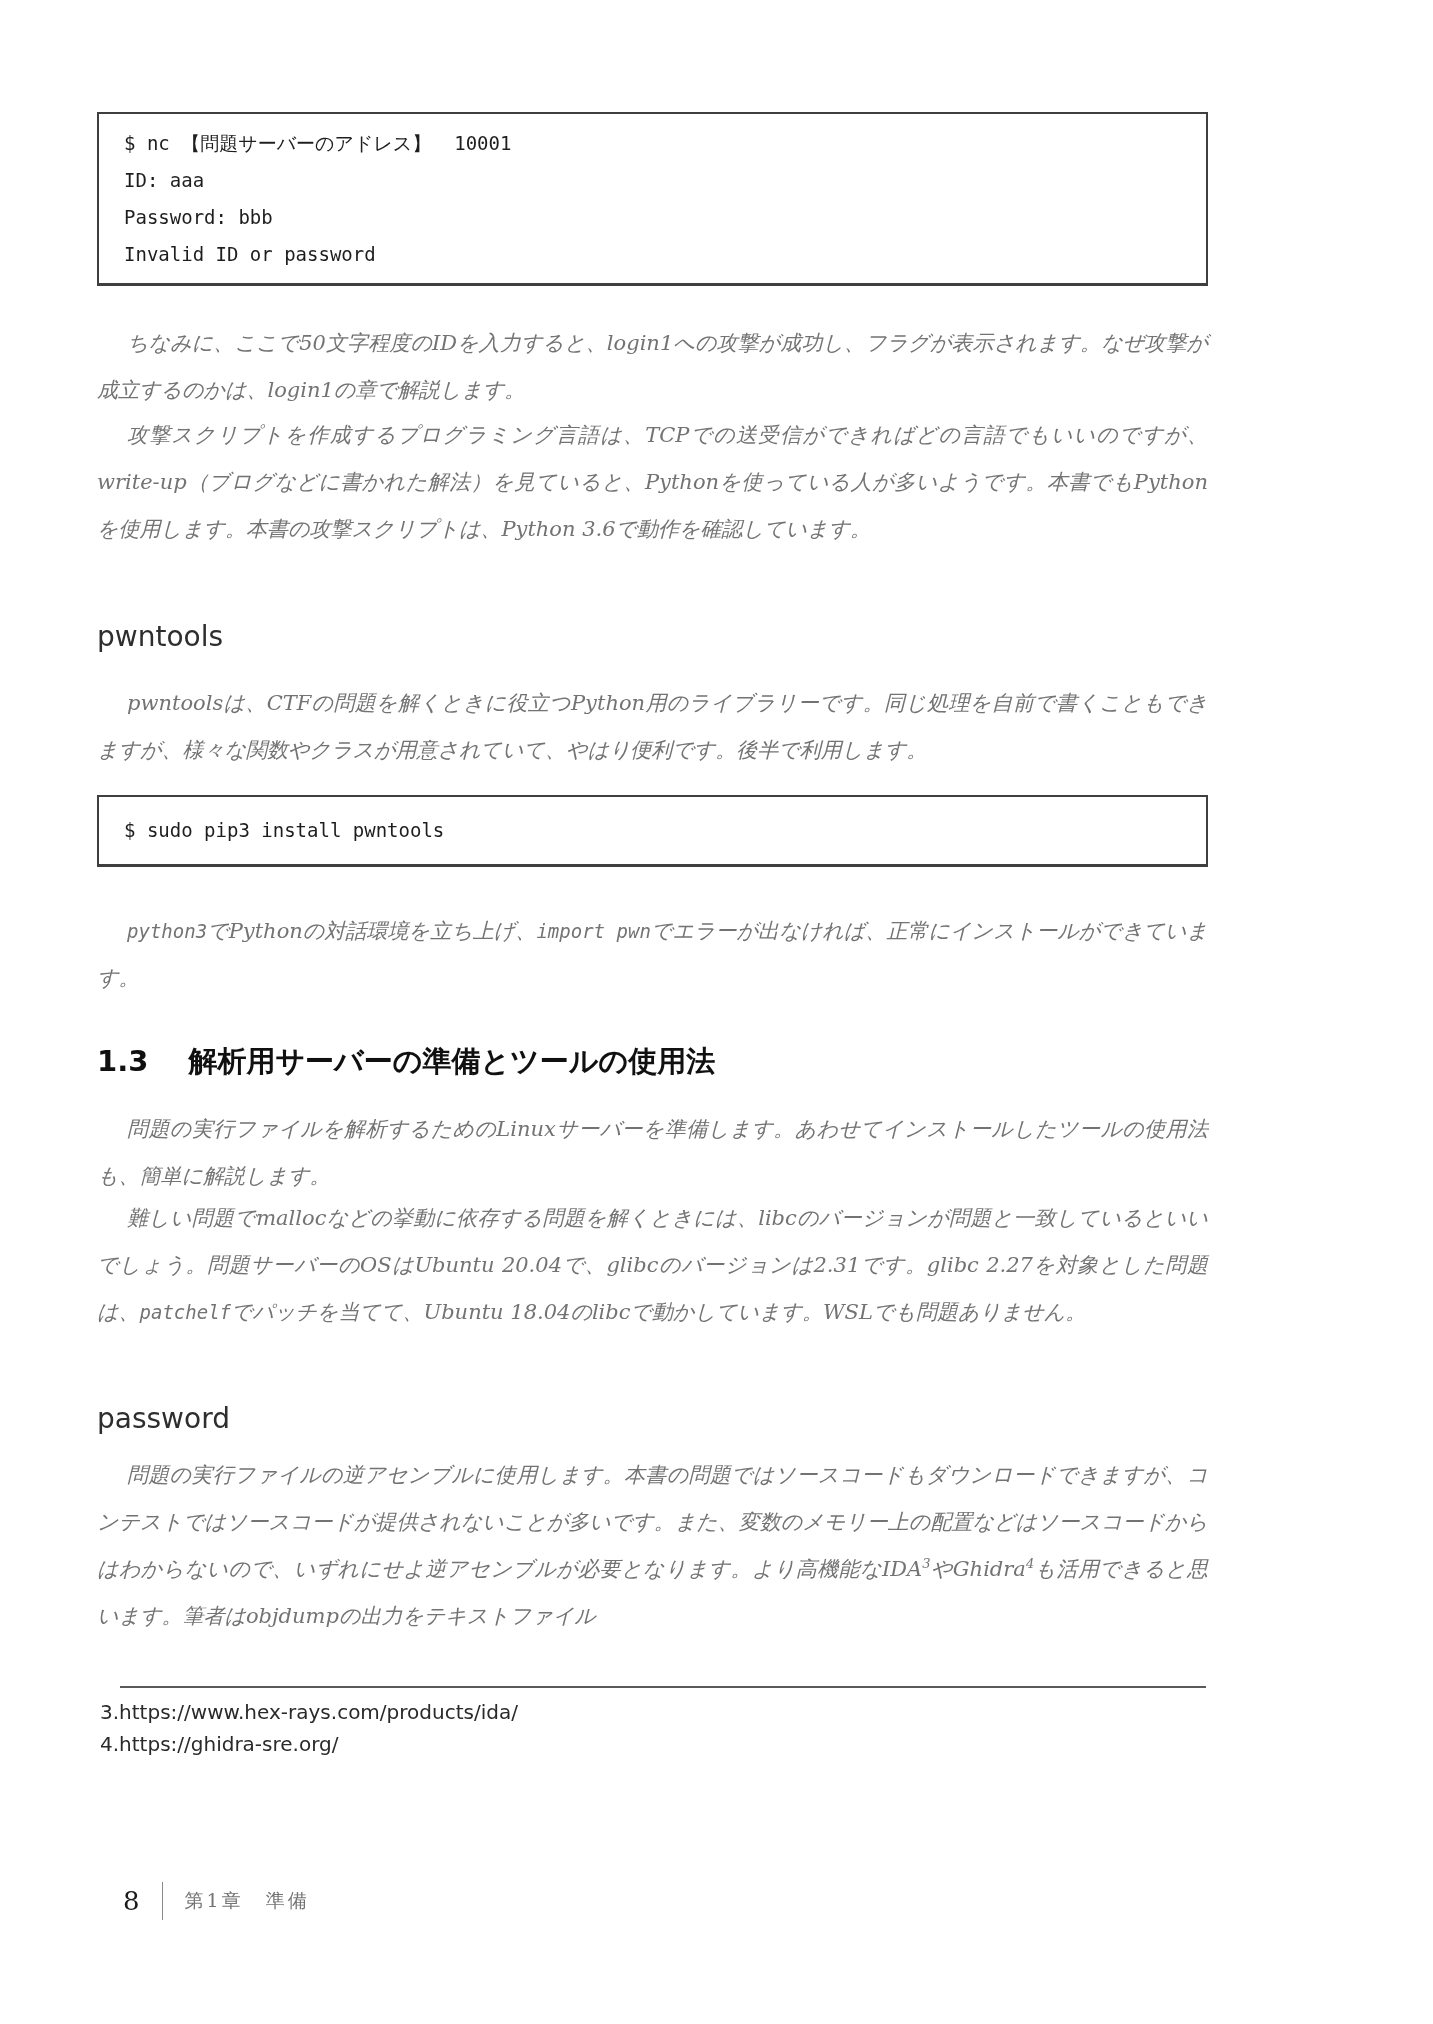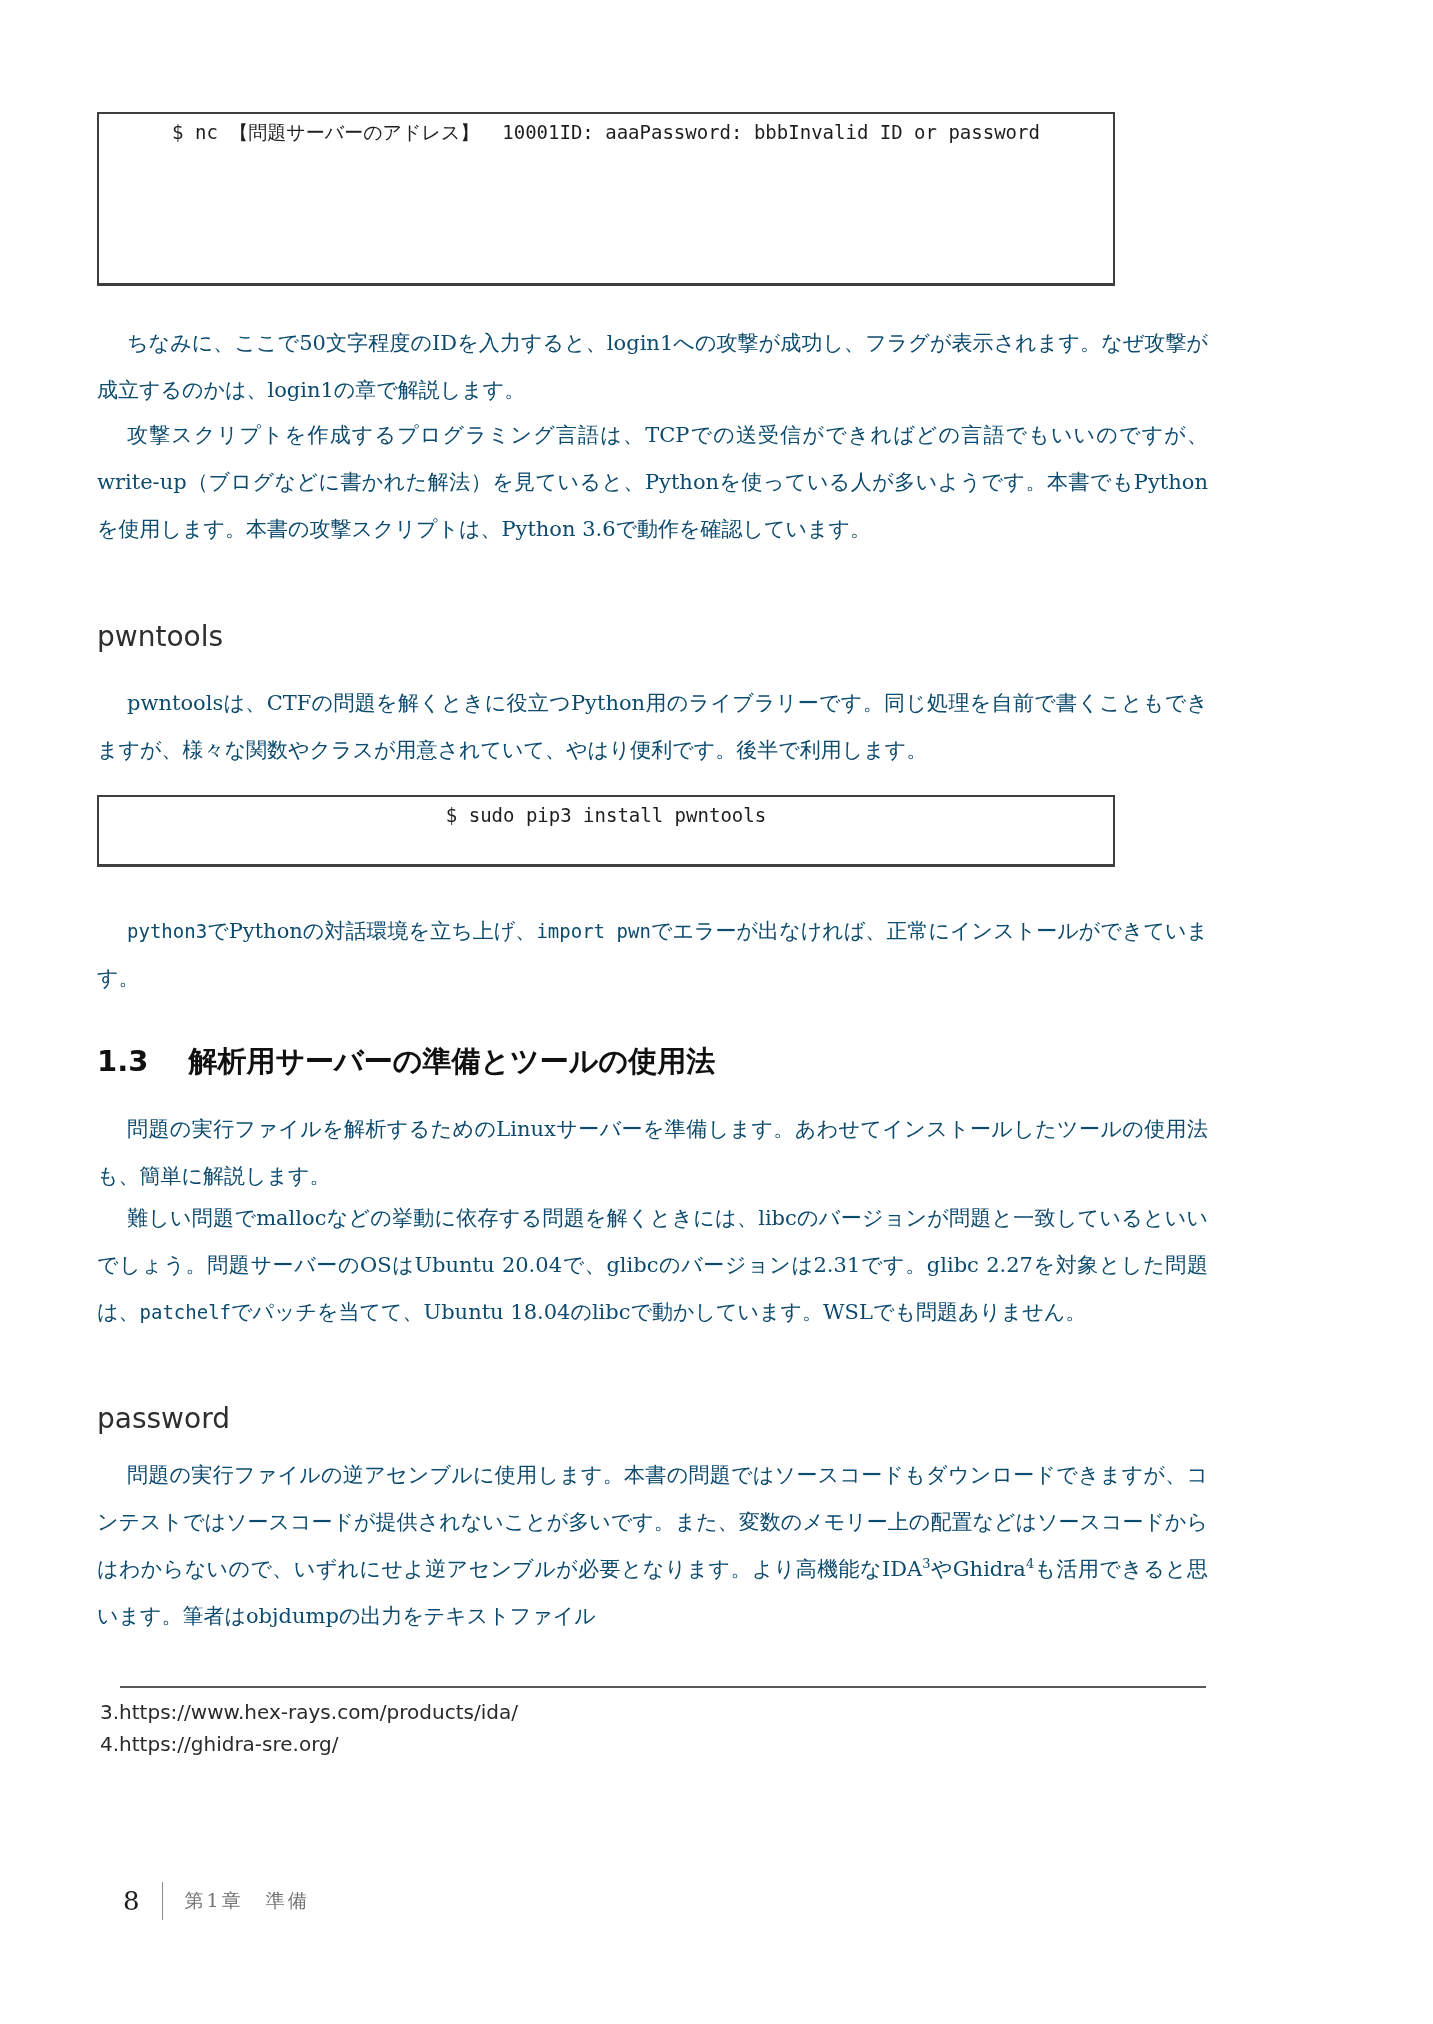--- a/index.html
+++ b/index.html
@@ -13,10 +13,10 @@
 
   
   .codeblock {
-    position:absolute; left:97px; width:1018px;
+    position:absolute; left:97px; width:1111px;
     border:2px solid #3f3f3f; border-bottom-width:3px;
     padding:0 25px;
-    display:flex; flex-direction:row; justify-content:center;
+    display:flex; flex-direction:column; justify-content:center;
     font-family:"DejaVu Sans Mono","Liberation Mono",monospace;
     font-size:19px; color:#1e1e1e; background:#fff;
   }

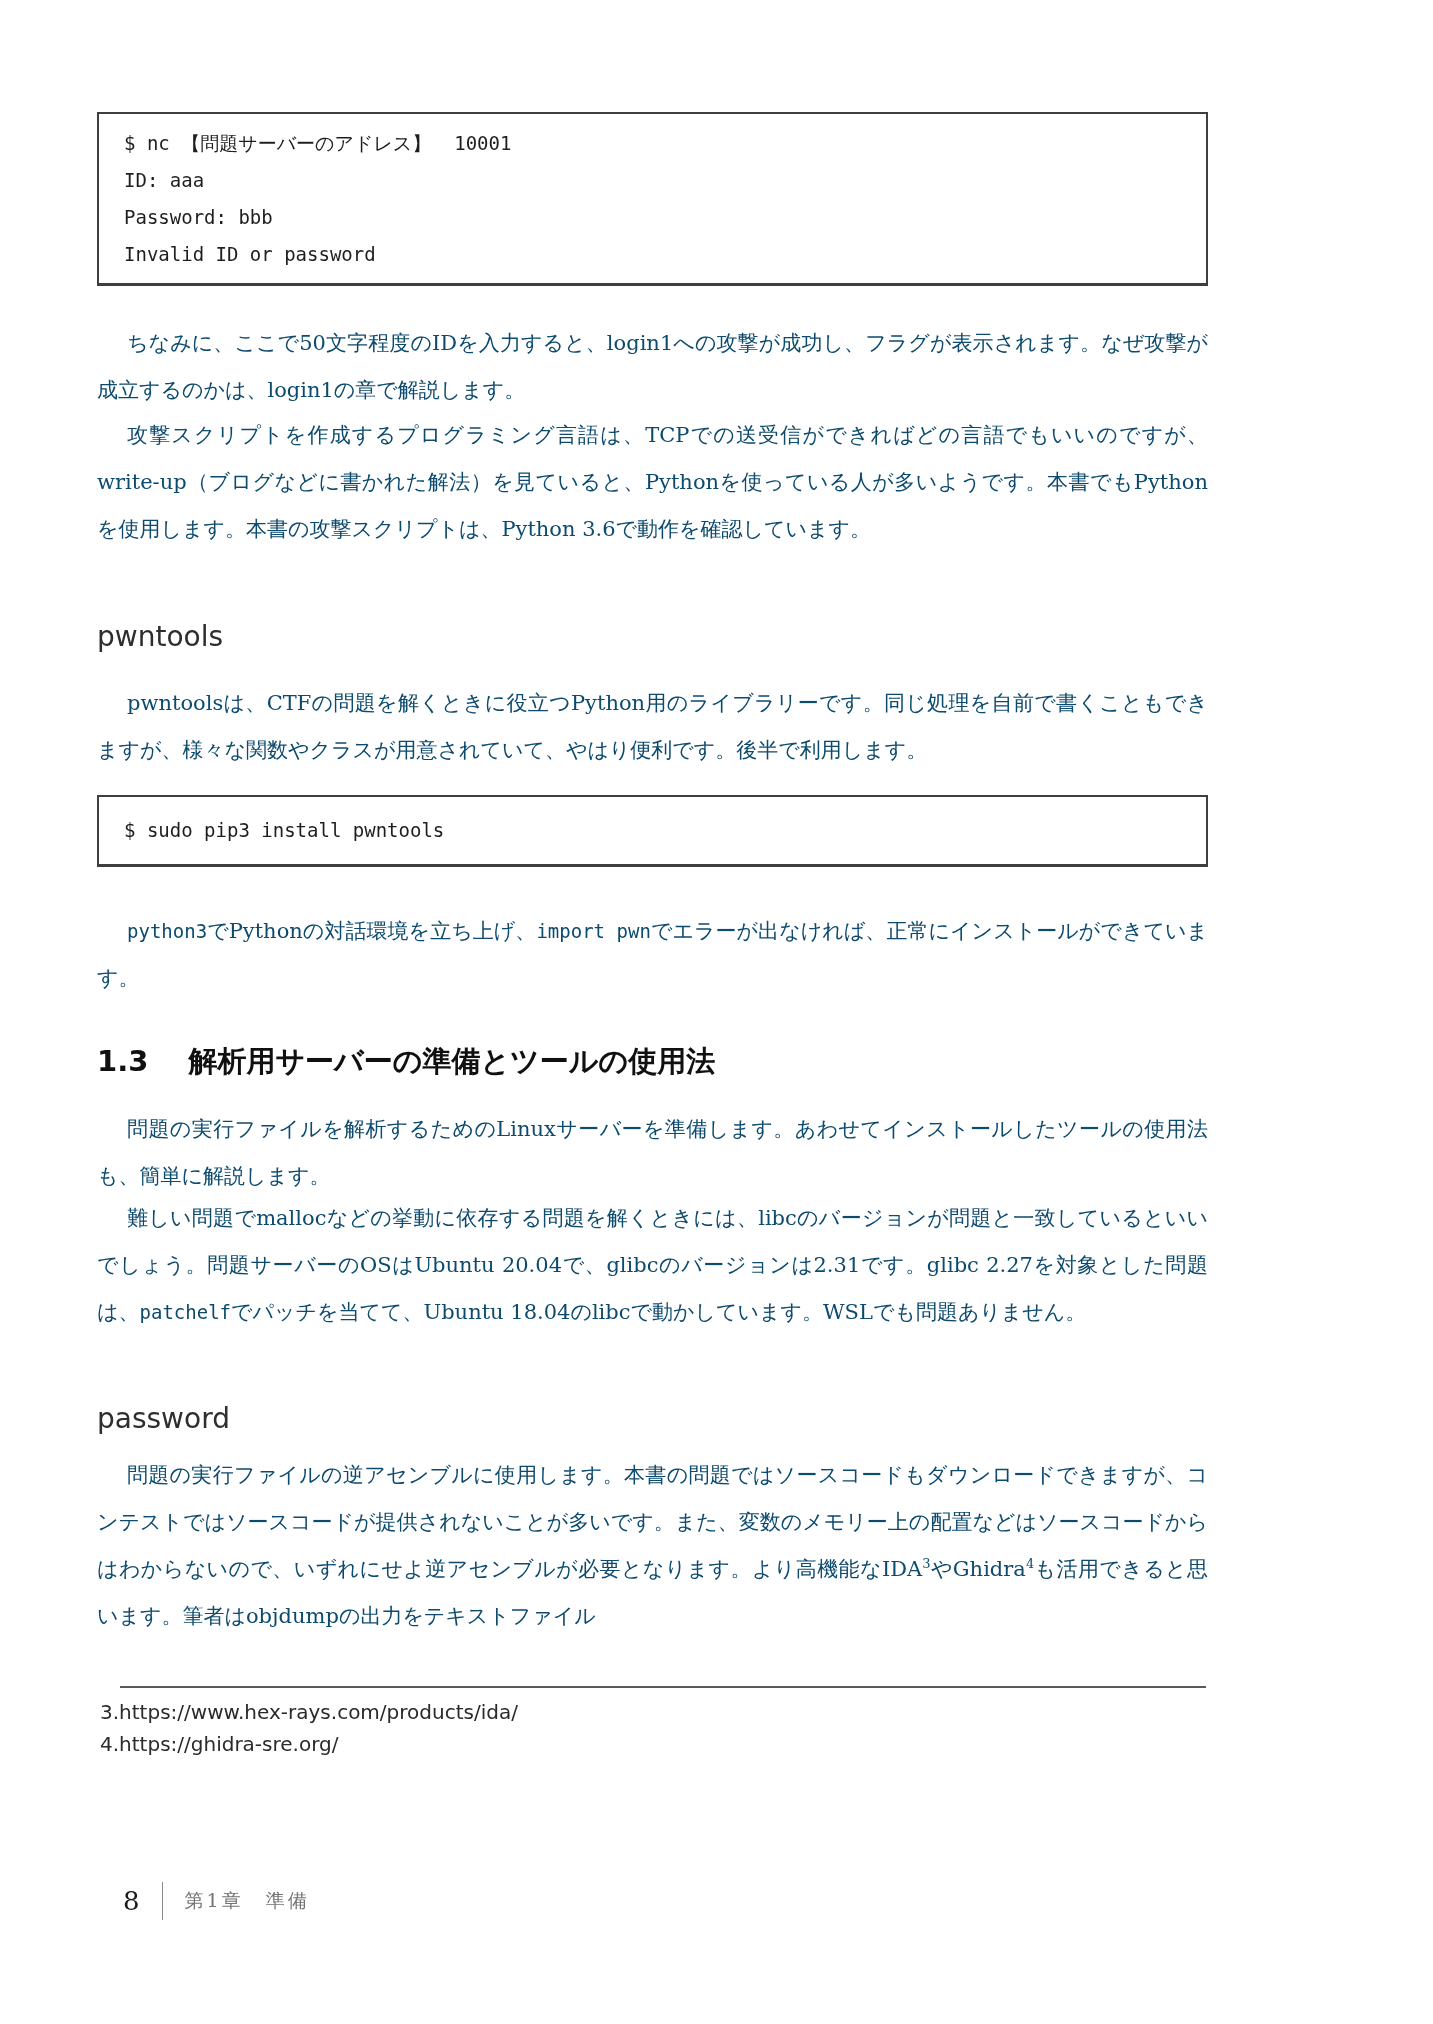--- a/index.html
+++ b/index.html
@@ -29,7 +29,8 @@
     position:absolute; left:97px; width:1111px;
     font-size:21px; line-height:47px;
     text-align:justify; text-indent:30px;
-    color:#0c4a6e;
+    color:#737373;
+    font-style:italic;
   }
   .p1 { top:320px; }
   .p2 { top:412px; }

